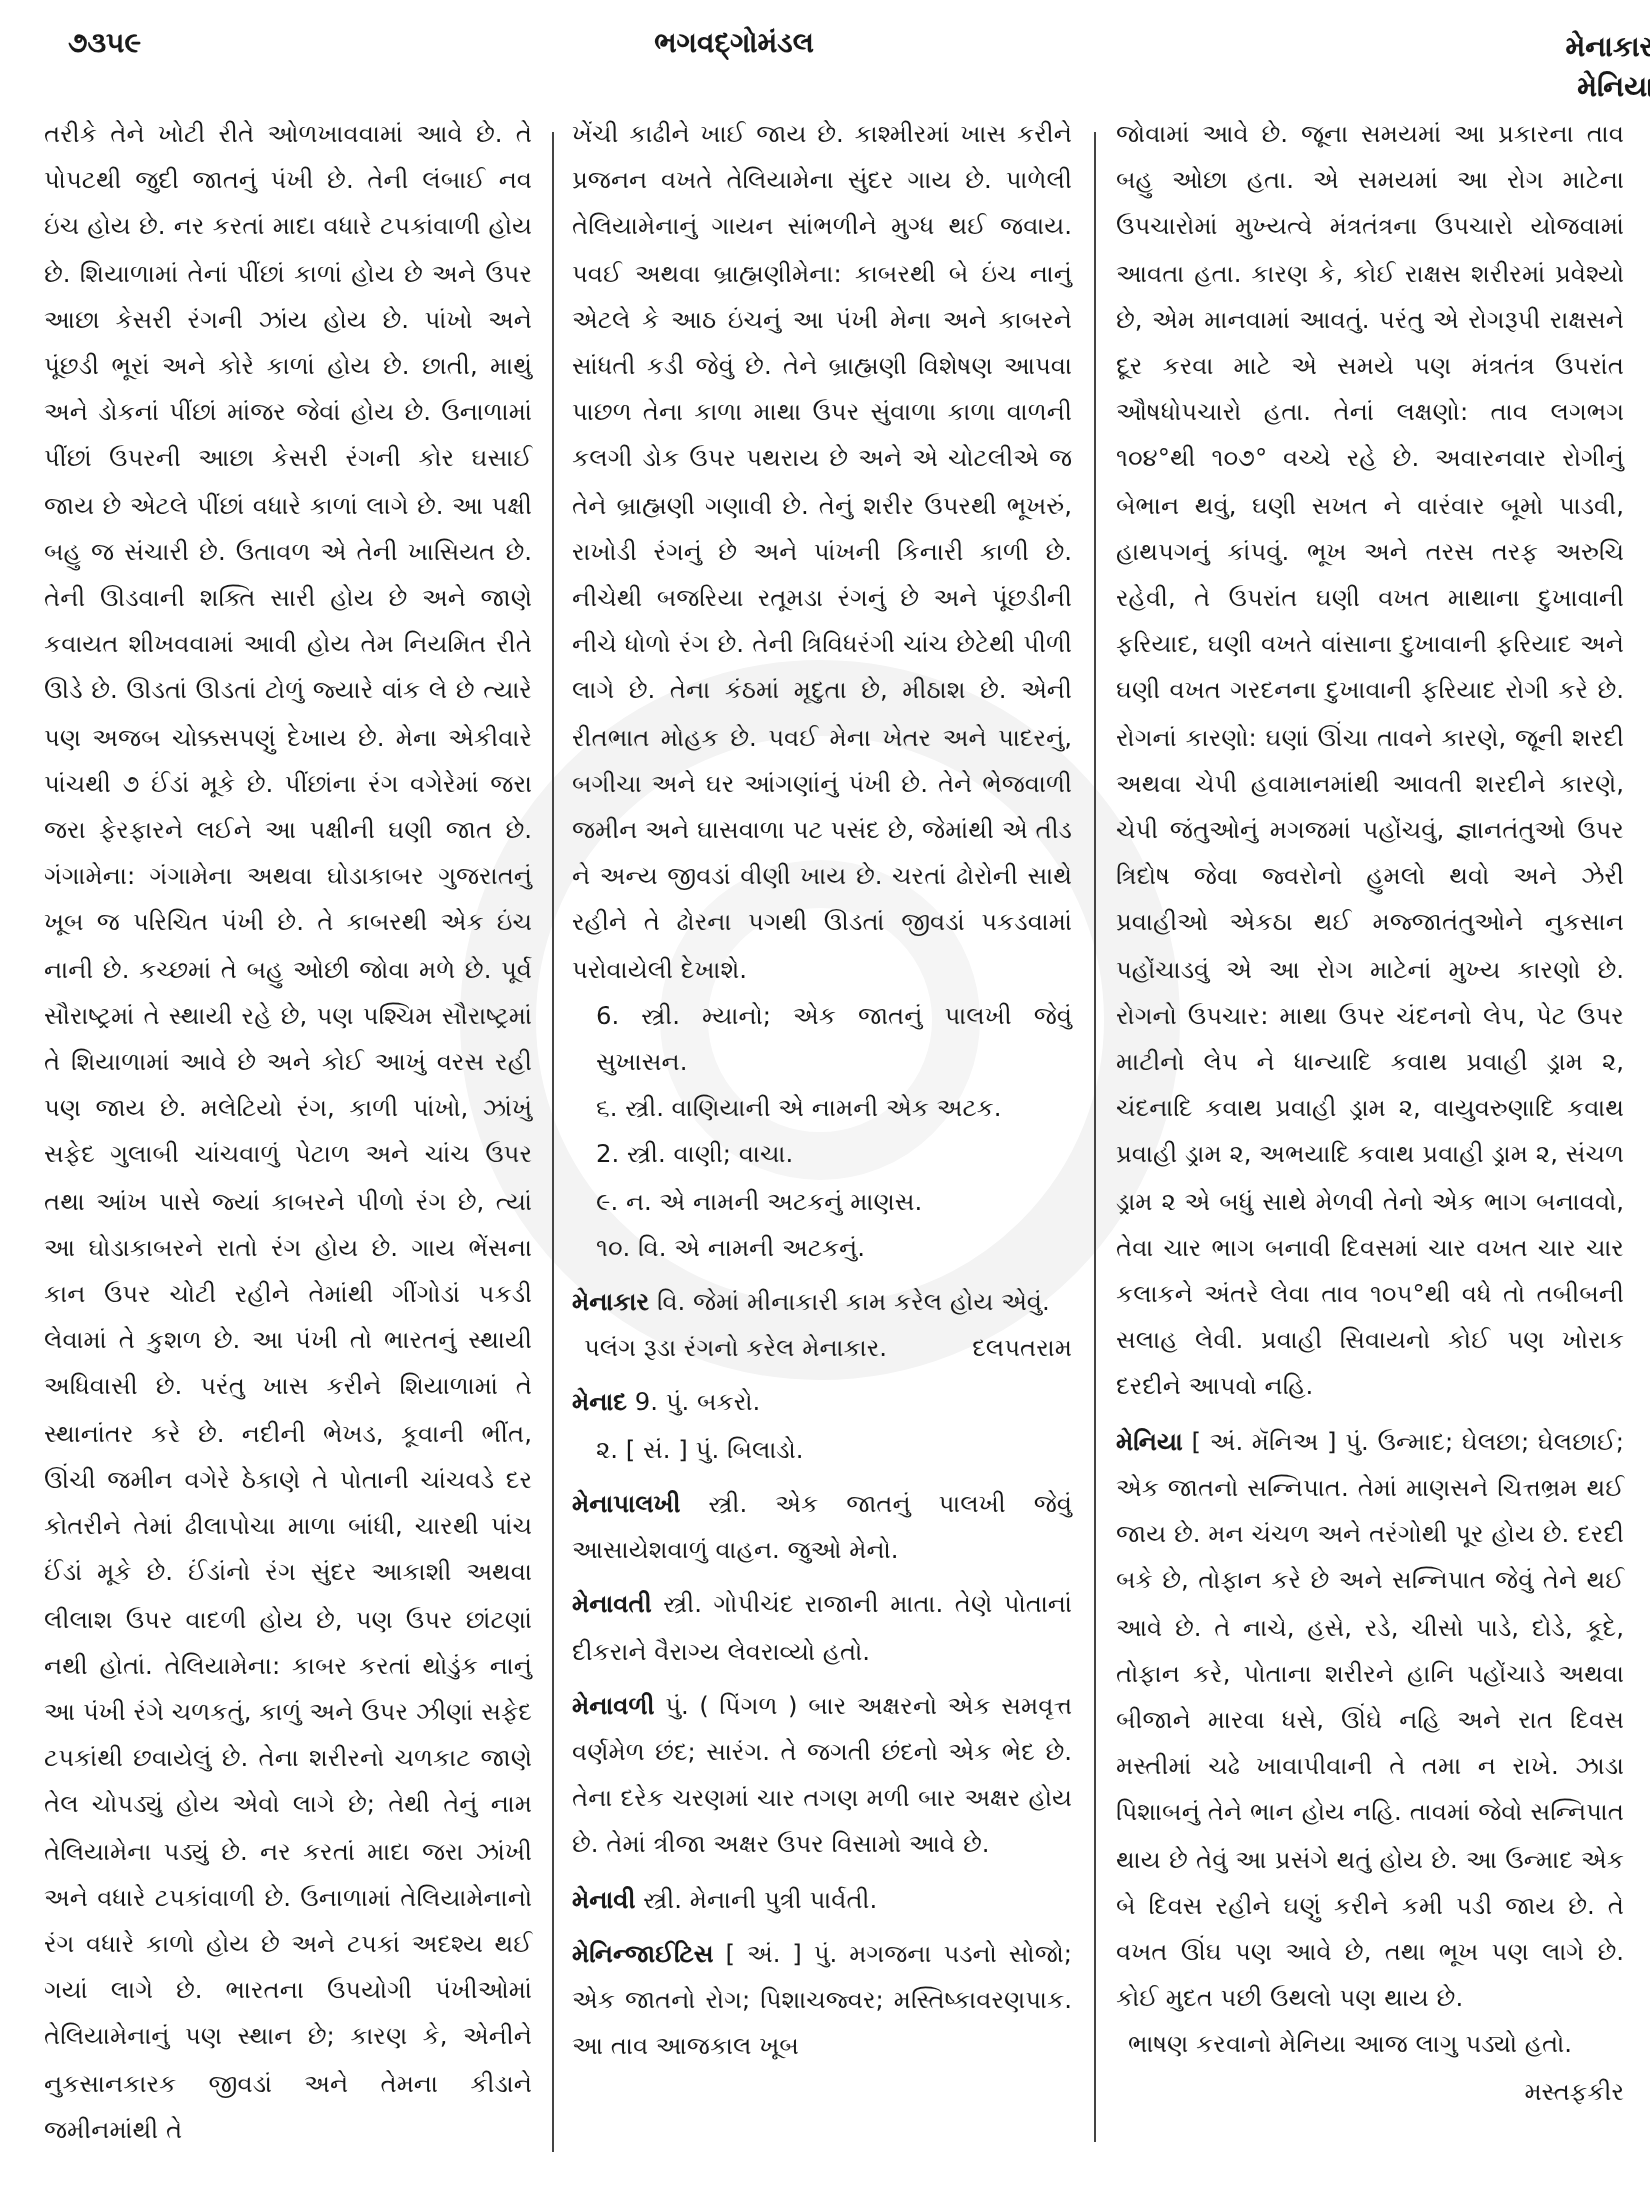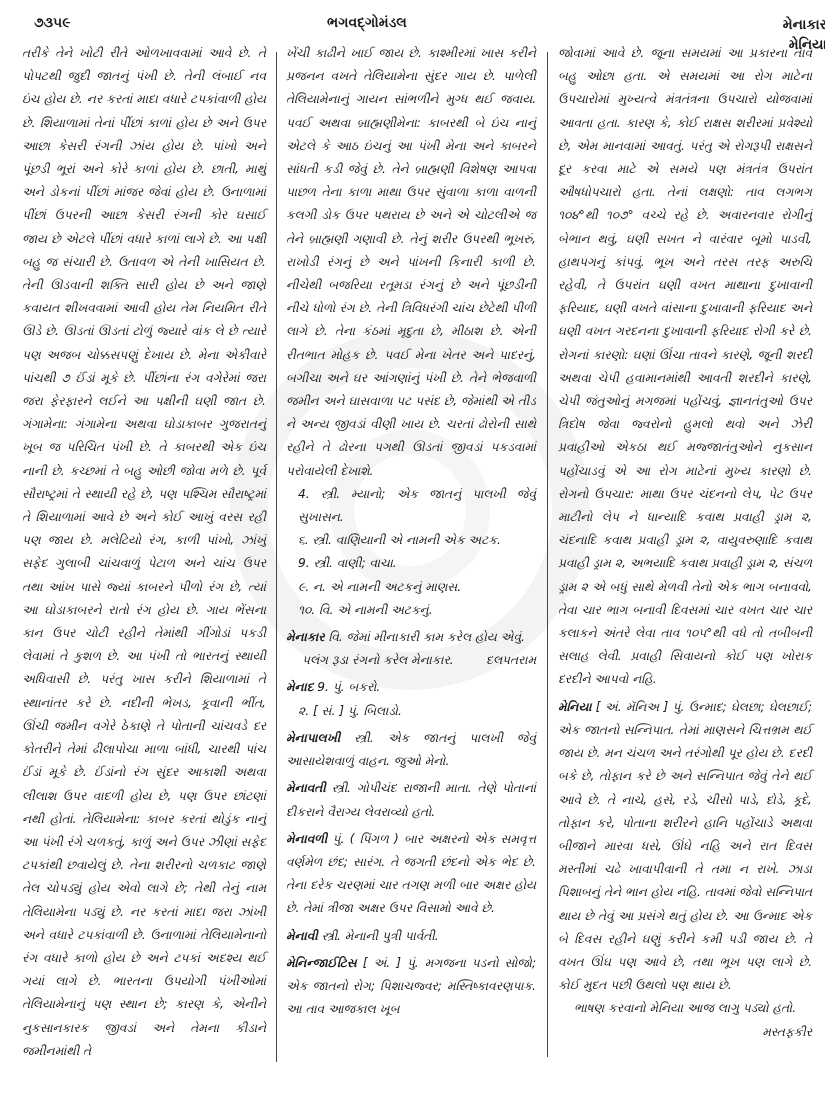--- a/index.html
+++ b/index.html
@@ -25,7 +25,7 @@
   .page-num { position: absolute; left: 20px; top: 6px; font-size: 14px; font-weight: bold; }
   .book-title { position: absolute; left: 0; width: 706px; top: 6px; text-align: center; font-size: 14px; font-weight: bold; }
   .guide { position: absolute; right: 12px; top: 6px; text-align: right; font-size: 14px; font-weight: bold; line-height: 20px; }
-  .columns { position: absolute; top: 34px; left: 0; width: 714px; height: 1050px; z-index: 1; font-style: italic; }
+  .columns { position: absolute; top: 48px; left: 0; width: 714px; height: 1050px; z-index: 1; }
   .col {
     position: absolute; top: 0; font-size: 12.2px; line-height: 23.2px;
     text-align: justify; box-sizing: border-box;

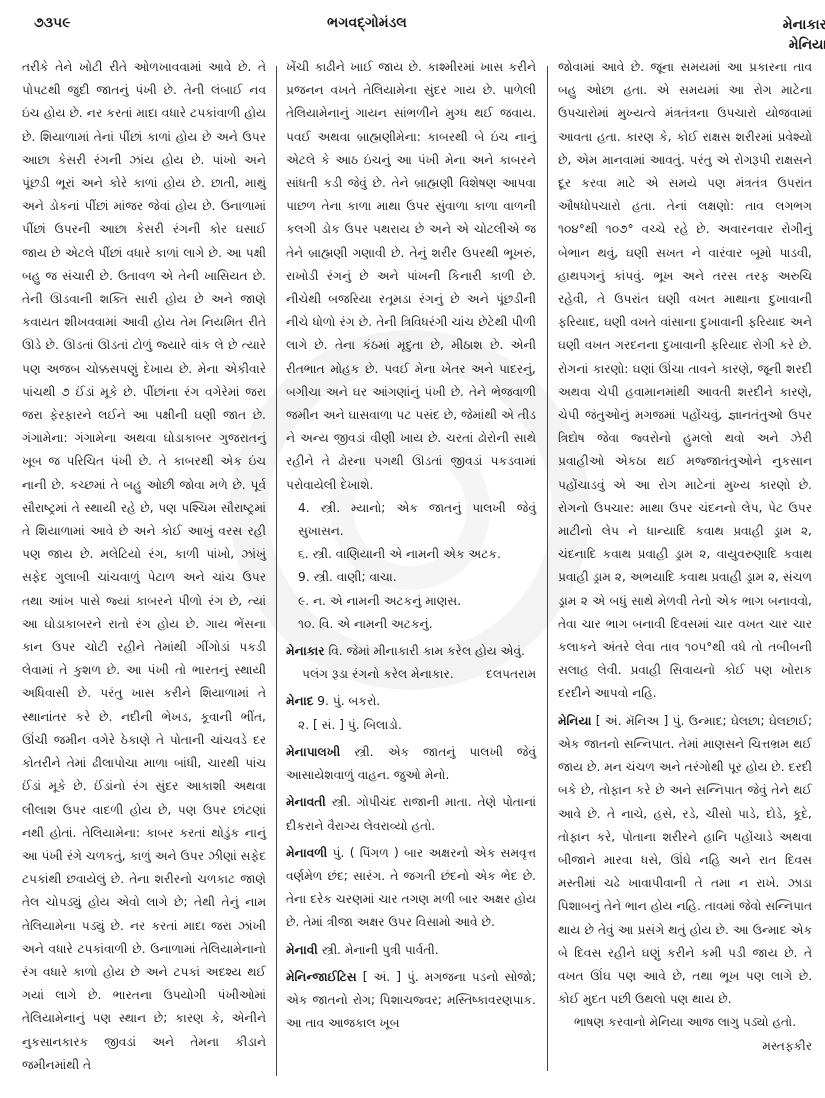--- a/index.html
+++ b/index.html
@@ -68,7 +68,7 @@
 
   <div class="col col2">
     <p class="para">ખેંચી કાઢીને ખાઈ જાય છે. કાશ્મીરમાં ખાસ કરીને પ્રજનન વખતે તેલિયામેના સુંદર ગાય છે. પાળેલી તેલિયામેનાનું ગાયન સાંભળીને મુગ્ધ થઈ જવાય. પવઈ અથવા બ્રાહ્મણીમેના: કાબરથી બે ઇંચ નાનું એટલે કે આઠ ઇંચનું આ પંખી મેના અને કાબરને સાંધતી કડી જેવું છે. તેને બ્રાહ્મણી વિશેષણ આપવા પાછળ તેના કાળા માથા ઉપર સુંવાળા કાળા વાળની કલગી ડોક ઉપર પથરાય છે અને એ ચોટલીએ જ તેને બ્રાહ્મણી ગણાવી છે. તેનું શરીર ઉપરથી ભૂખરું, રાખોડી રંગનું છે અને પાંખની કિનારી કાળી છે. નીચેથી બજરિયા રતૂમડા રંગનું છે અને પૂંછડીની નીચે ધોળો રંગ છે. તેની ત્રિવિધરંગી ચાંચ છેટેથી પીળી લાગે છે. તેના કંઠમાં મૃદુતા છે, મીઠાશ છે. એની રીતભાત મોહક છે. પવઈ મેના ખેતર અને પાદરનું, બગીચા અને ઘર આંગણાંનું પંખી છે. તેને ભેજવાળી જમીન અને ઘાસવાળા પટ પસંદ છે, જેમાંથી એ તીડ ને અન્ય જીવડાં વીણી ખાય છે. ચરતાં ઢોરોની સાથે રહીને તે ઢોરના પગથી ઊડતાં જીવડાં પકડવામાં પરોવાયેલી દેખાશે.</p>
-    <p class="sub">4. સ્ત્રી. મ્યાનો; એક જાતનું પાલખી જેવું સુખાસન.</p>
+    <p class="sub">6. સ્ત્રી. મ્યાનો; એક જાતનું પાલખી જેવું સુખાસન.</p>
     <p class="sub">૬. સ્ત્રી. વાણિયાની એ નામની એક અટક.</p>
     <p class="sub">9. સ્ત્રી. વાણી; વાચા.</p>
     <p class="sub">૯. ન. એ નામની અટકનું માણસ.</p>

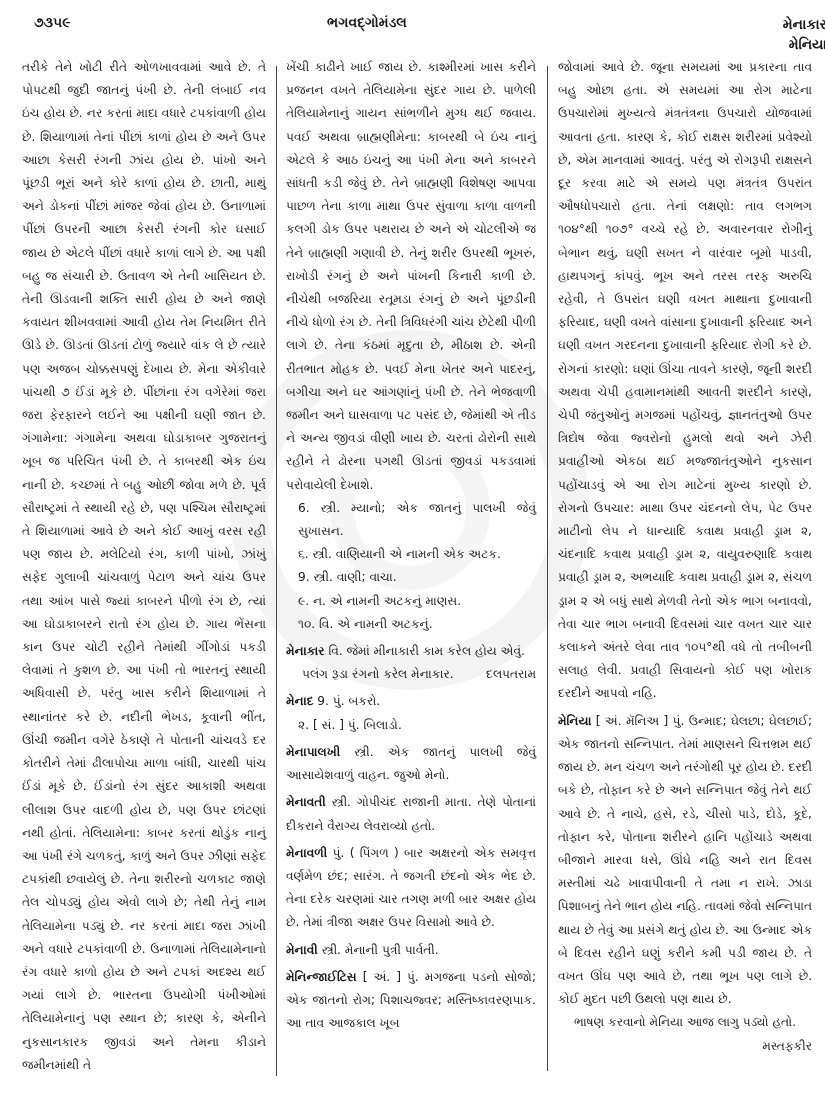--- a/index.html
+++ b/index.html
@@ -70,7 +70,7 @@
     <p class="para">ખેંચી કાઢીને ખાઈ જાય છે. કાશ્મીરમાં ખાસ કરીને પ્રજનન વખતે તેલિયામેના સુંદર ગાય છે. પાળેલી તેલિયામેનાનું ગાયન સાંભળીને મુગ્ધ થઈ જવાય. પવઈ અથવા બ્રાહ્મણીમેના: કાબરથી બે ઇંચ નાનું એટલે કે આઠ ઇંચનું આ પંખી મેના અને કાબરને સાંધતી કડી જેવું છે. તેને બ્રાહ્મણી વિશેષણ આપવા પાછળ તેના કાળા માથા ઉપર સુંવાળા કાળા વાળની કલગી ડોક ઉપર પથરાય છે અને એ ચોટલીએ જ તેને બ્રાહ્મણી ગણાવી છે. તેનું શરીર ઉપરથી ભૂખરું, રાખોડી રંગનું છે અને પાંખની કિનારી કાળી છે. નીચેથી બજરિયા રતૂમડા રંગનું છે અને પૂંછડીની નીચે ધોળો રંગ છે. તેની ત્રિવિધરંગી ચાંચ છેટેથી પીળી લાગે છે. તેના કંઠમાં મૃદુતા છે, મીઠાશ છે. એની રીતભાત મોહક છે. પવઈ મેના ખેતર અને પાદરનું, બગીચા અને ઘર આંગણાંનું પંખી છે. તેને ભેજવાળી જમીન અને ઘાસવાળા પટ પસંદ છે, જેમાંથી એ તીડ ને અન્ય જીવડાં વીણી ખાય છે. ચરતાં ઢોરોની સાથે રહીને તે ઢોરના પગથી ઊડતાં જીવડાં પકડવામાં પરોવાયેલી દેખાશે.</p>
     <p class="sub">6. સ્ત્રી. મ્યાનો; એક જાતનું પાલખી જેવું સુખાસન.</p>
     <p class="sub">૬. સ્ત્રી. વાણિયાની એ નામની એક અટક.</p>
-    <p class="sub">9. સ્ત્રી. વાણી; વાચા.</p>
+    <p class="sub">2. સ્ત્રી. વાણી; વાચા.</p>
     <p class="sub">૯. ન. એ નામની અટકનું માણસ.</p>
     <p class="sub">૧૦. વિ. એ નામની અટકનું.</p>
 

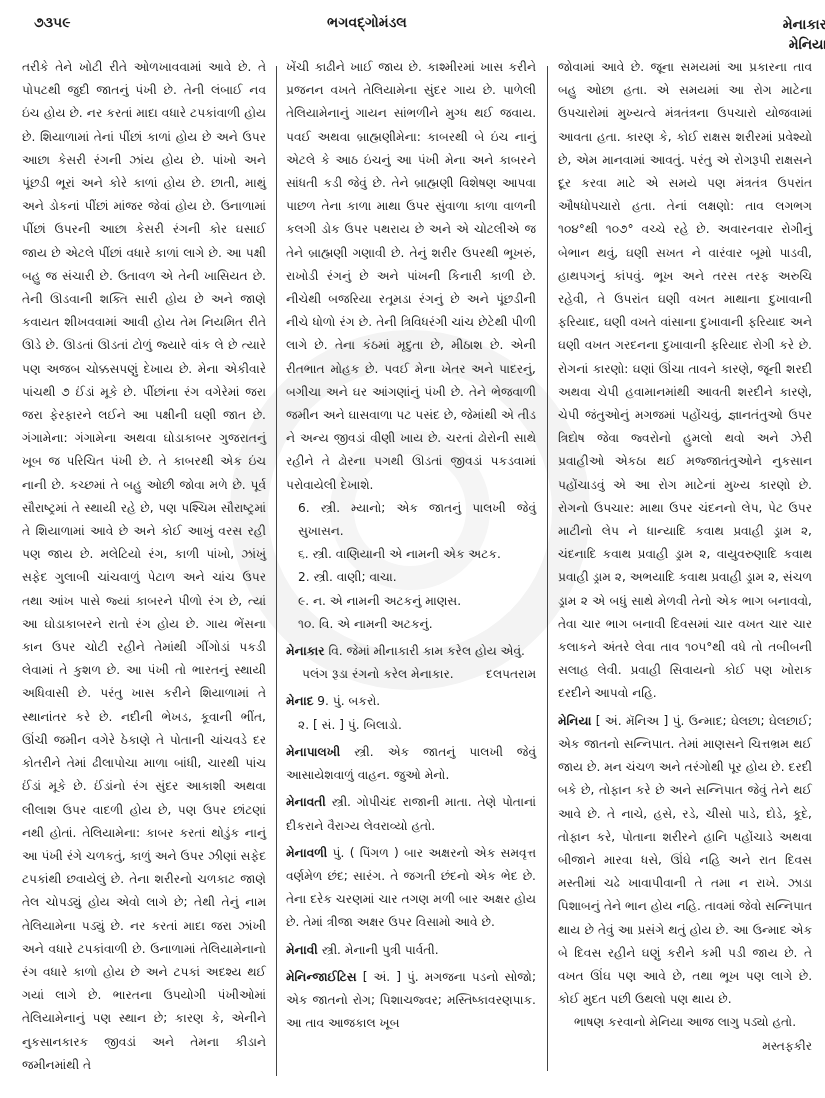--- a/index.html
+++ b/index.html
@@ -39,7 +39,7 @@
   .para { margin: 0; }
   .entry { margin: 4px 0 0 0; text-indent: 0; }
   .sub { margin: 0 0 0 12px; }
-  .quote { margin: 0 0 0 16px; }
+  .quote { margin: 0 0 0 6px; }
   .quote .author { float: right; }
   .hw { font-weight: bold; }
 </style>

